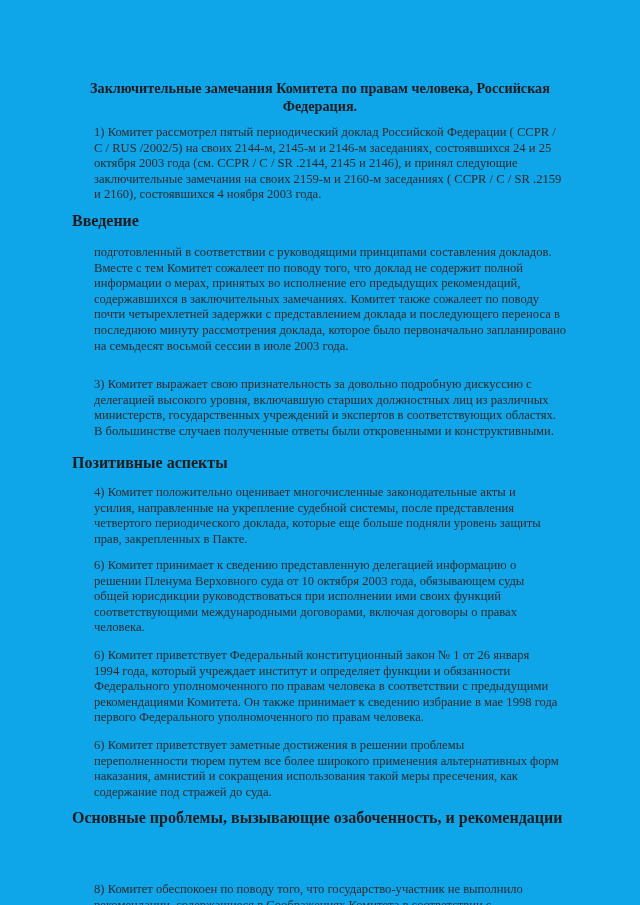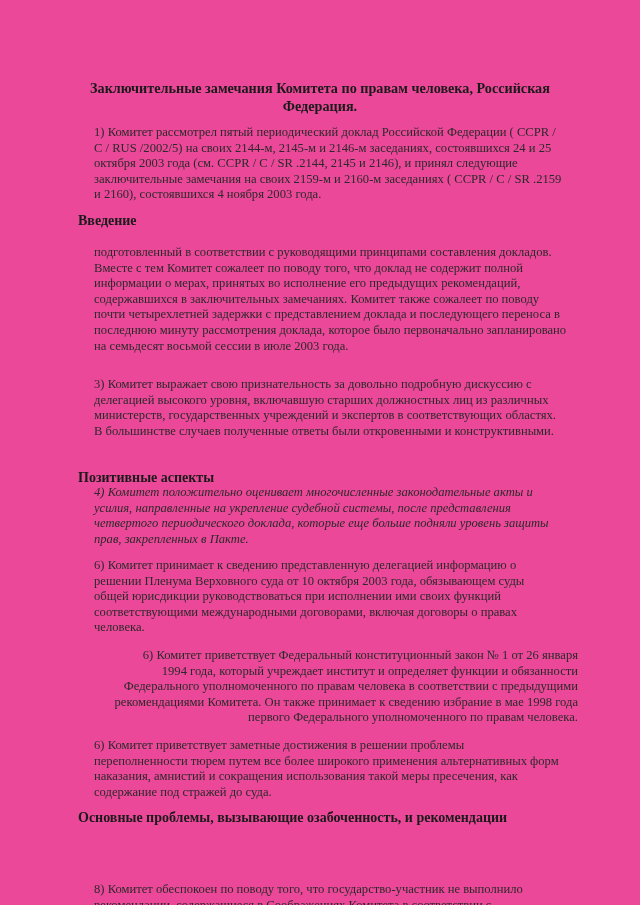--- a/index.html
+++ b/index.html
@@ -6,7 +6,7 @@
     body { width: 640px; height: 905px; overflow: hidden; position: relative; }
     .page {
       position: absolute; left: 0; top: 0; width: 640px; height: 905px;
-      background: #ec4899; color: #2a2a2a;
+      background: #0ea5e9; color: #2a2a2a;
       font-family: "Liberation Serif", "DejaVu Serif", serif;
     }
     .title {

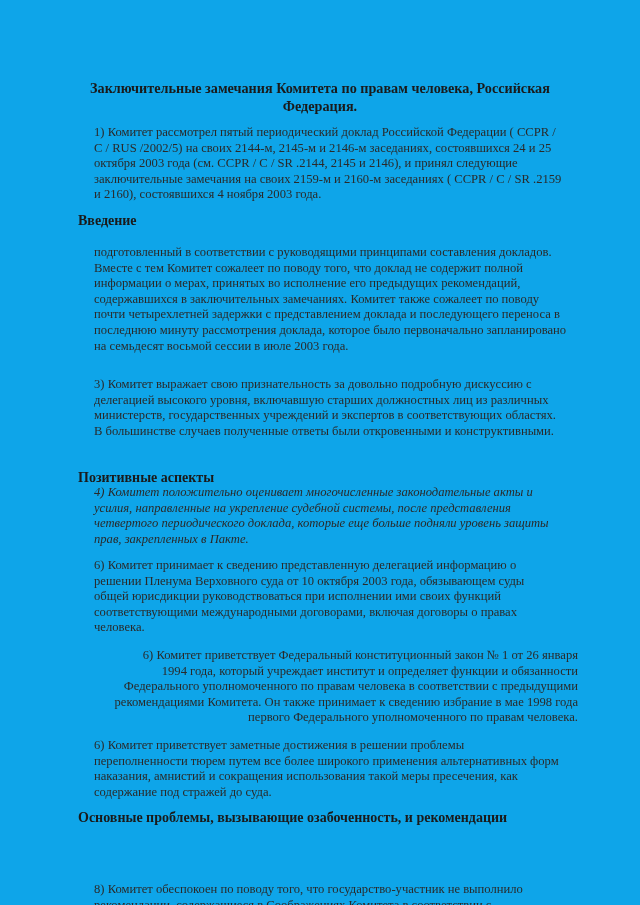--- a/index.html
+++ b/index.html
@@ -18,7 +18,7 @@
     .para { position: absolute; left: 78px; width: 500px; font-size: 12.6px; line-height: 15.6px; }
     .para .ln { display: block; white-space: nowrap; margin-left: 16px; }
     .heading {
-      position: absolute; left: 78px; font-weight: bold; font-size: 14px; line-height: 16px;
+      position: absolute; left: 72px; font-weight: bold; font-size: 16px; line-height: 16px;
       color: #1a1a1a; white-space: nowrap;
     }
   </style>

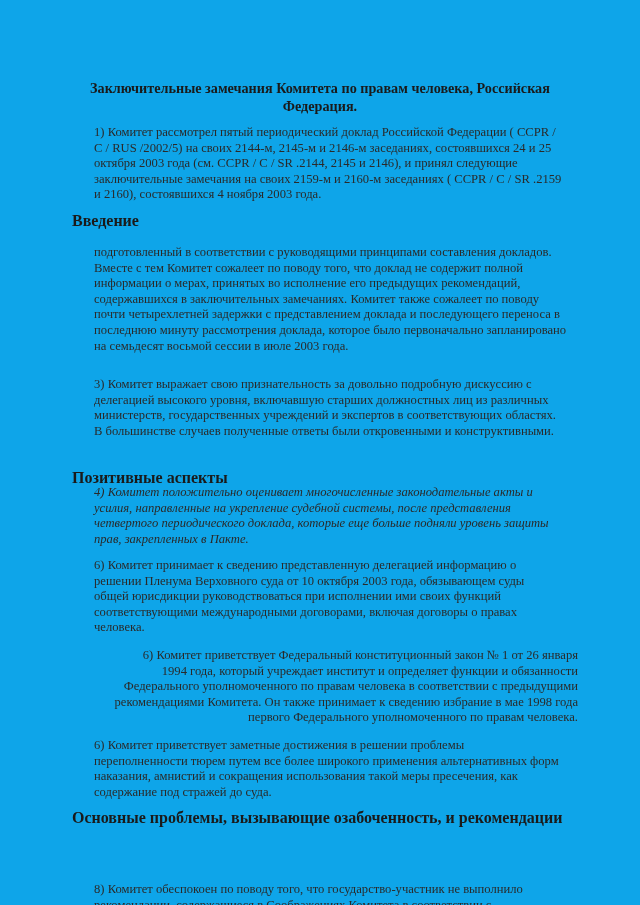--- a/index.html
+++ b/index.html
@@ -59,7 +59,7 @@
     <span class="ln">В   большинстве случаев полученные ответы были откровенными и конструктивными.</span>
   </div>
 
-  <div class="heading" style="top:455px;margin-top:15px;">Позитивные аспекты</div>
+  <div class="heading" style="top:455px;">Позитивные аспекты</div>
 
   <div class="para" style="top:485px;font-style:italic;">
     <span class="ln">4)   Комитет положительно оценивает многочисленные законодательные акты и</span>

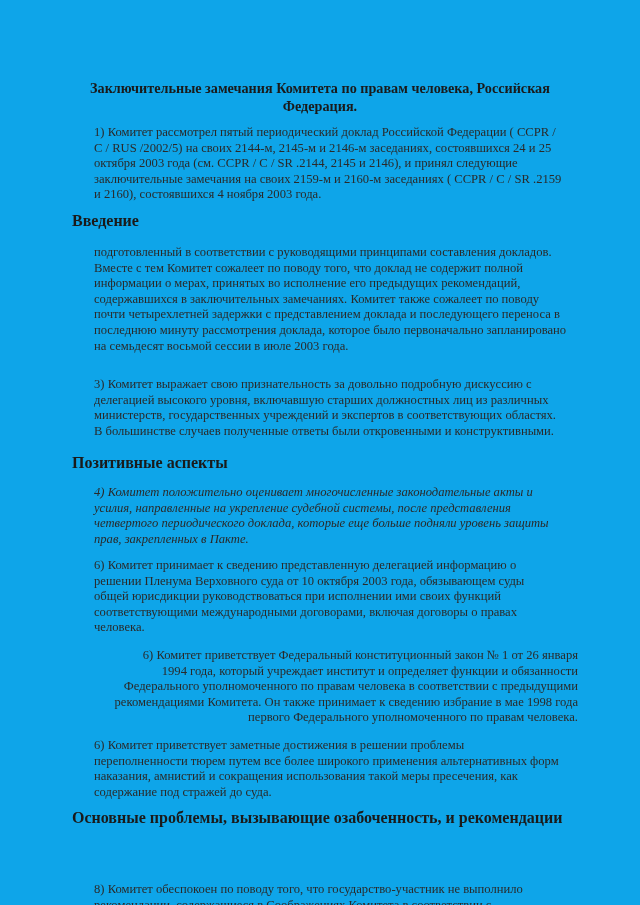--- a/index.html
+++ b/index.html
@@ -61,7 +61,7 @@
 
   <div class="heading" style="top:455px;">Позитивные аспекты</div>
 
-  <div class="para" style="top:485px;font-style:italic;">
+  <div class="para" style="top:485px;">
     <span class="ln">4)   Комитет положительно оценивает многочисленные законодательные акты и</span>
     <span class="ln">усилия, направленные на укрепление судебной системы, после представления</span>
     <span class="ln">четвертого периодического доклада, которые еще больше подняли уровень защиты</span>

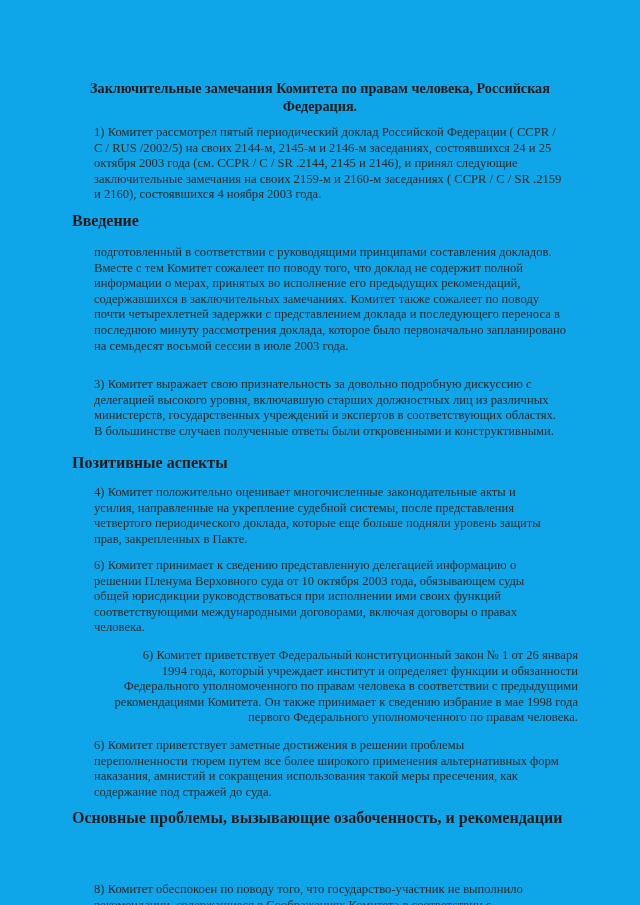--- a/index.html
+++ b/index.html
@@ -76,7 +76,7 @@
     <span class="ln">человека.</span>
   </div>
 
-  <div class="para" style="top:648px;text-align:right;">
+  <div class="para" style="top:648px;">
     <span class="ln">6)   Комитет приветствует Федеральный конституционный закон   №   1 от 26   января</span>
     <span class="ln">1994   года, который учреждает институт и определяет функции и обязанности</span>
     <span class="ln">Федерального уполномоченного по правам человека в соответствии с предыдущими</span>

